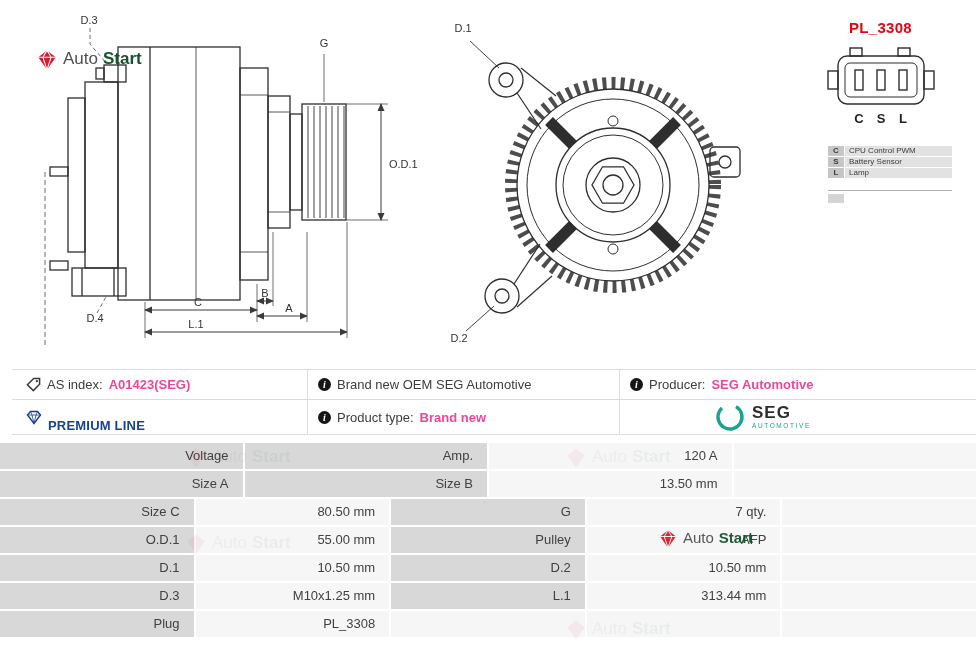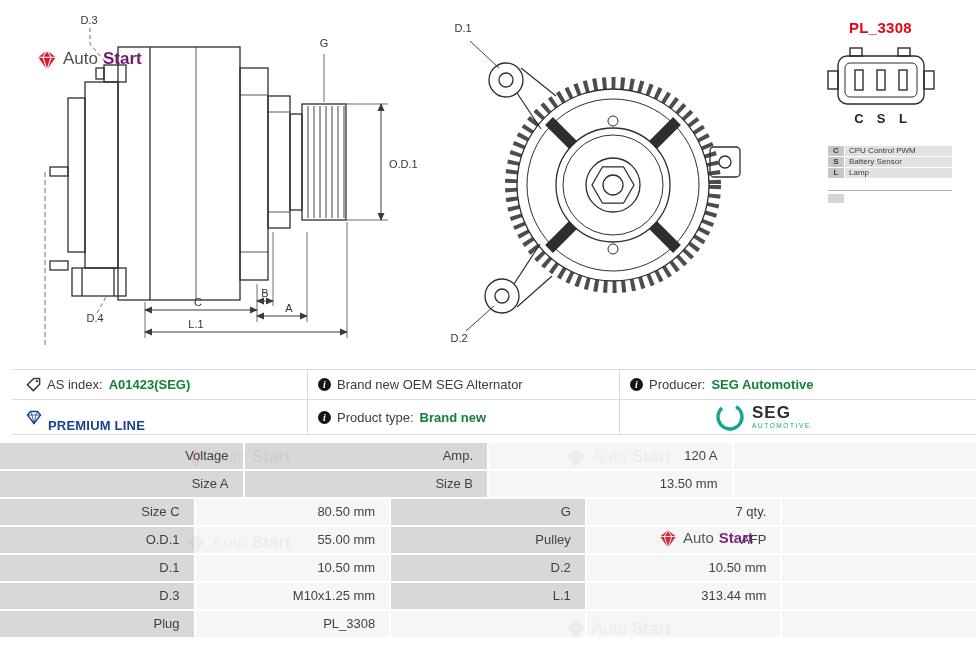--- a/index.html
+++ b/index.html
@@ -27,7 +27,7 @@
   .as-logo { display: flex; align-items: flex-start; gap: 5px; white-space: nowrap; }
   .as-logo svg { width: 22px; height: 22px; flex: none; }
   .as-t1 { font-size: 17px; color: #4f4f4f; }
-  .as-t2 { font-size: 17px; font-weight: bold; color: #701a75; }
+  .as-t2 { font-size: 17px; font-weight: bold; color: #14532d; }
   .as-logo.hdr { position: absolute; left: 36px; top: 49px; }
   .as-logo.wm  { position: absolute; left: 658px; top: 529px; z-index: 6; opacity: .95; }
   .as-logo.wm svg { width: 20px; height: 20px; }

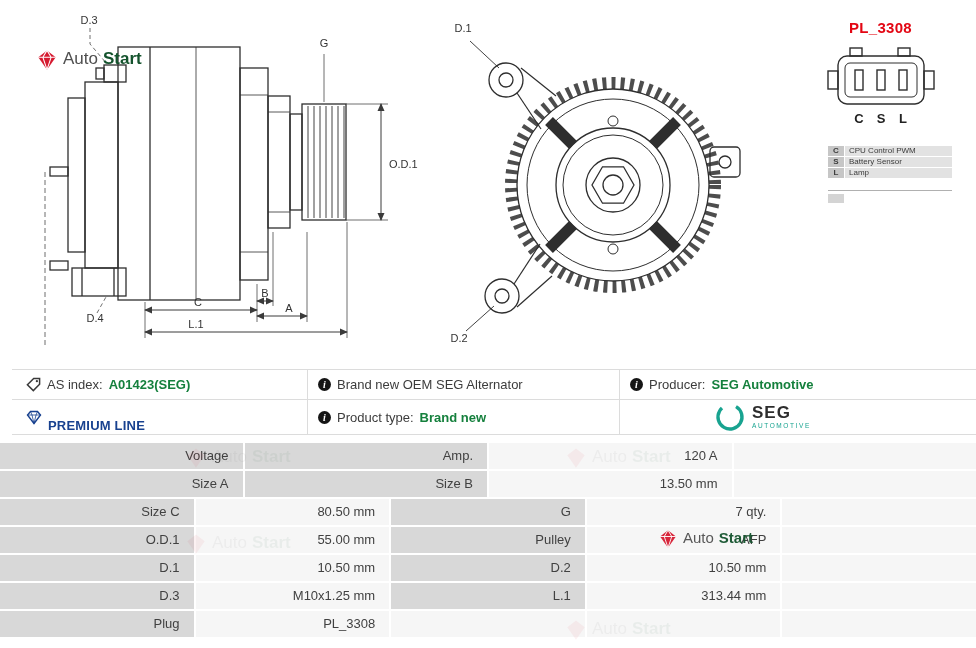--- a/index.html
+++ b/index.html
@@ -52,7 +52,7 @@
   .ic2 { width: 312px; padding-left: 10px; border-left: 1px solid #dcdcdc; }
   .ic3 { flex: 1; padding-left: 10px; border-left: 1px solid #dcdcdc; }
   .lbl { color: #3c3c3c; }
-  .bld { font-weight: bold; color: #15803d; }
+  .bld { font-weight: bold; color: #ec4899; }
   .iico {
     width: 13px; height: 13px; border-radius: 50%; background: #151515; color: #fff;
     font: italic bold 10px "Liberation Serif", serif;

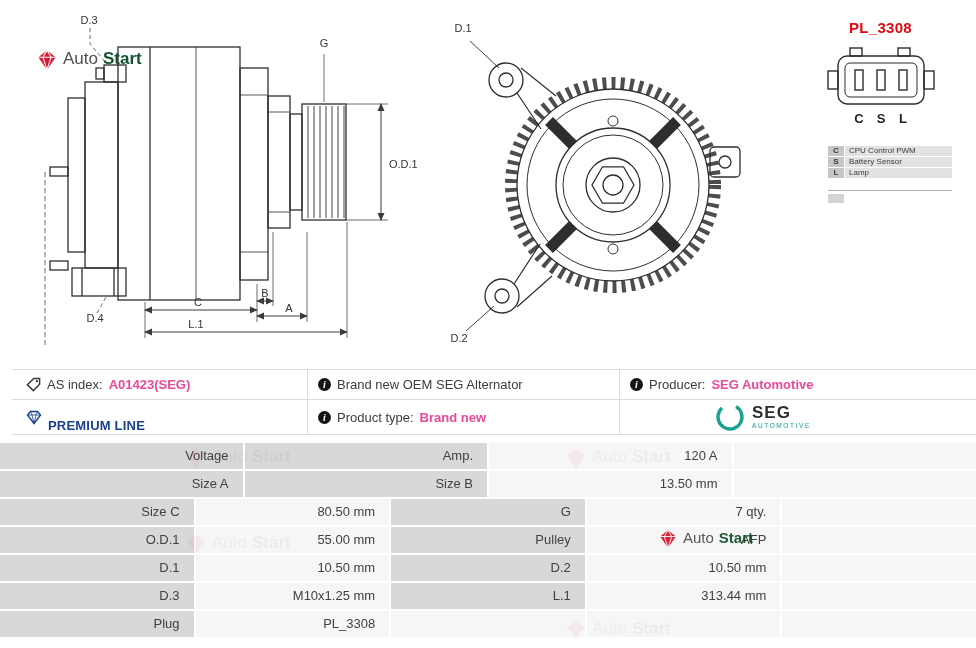--- a/index.html
+++ b/index.html
@@ -242,7 +242,7 @@
       </div>
       <div class="icell ic2">
         <span class="iico">i</span>
-        <span class="lbl">Brand new OEM SEG Alternator</span>
+        <span class="lbl">Brand new OEM SEG Automotive</span>
       </div>
       <div class="icell ic3">
         <span class="iico">i</span>

